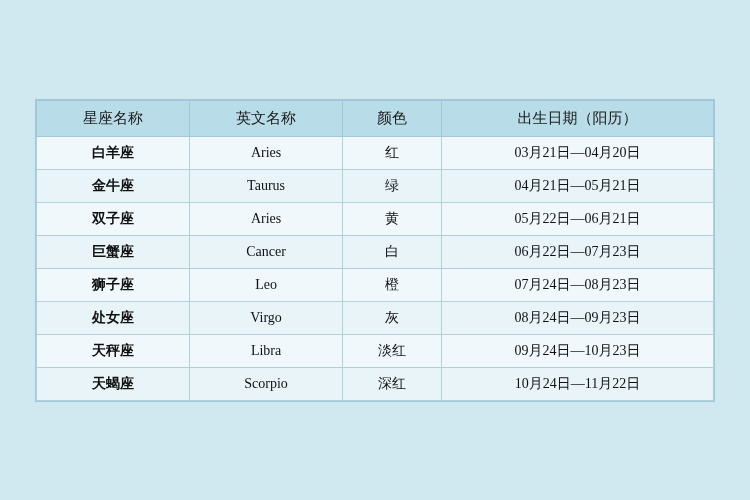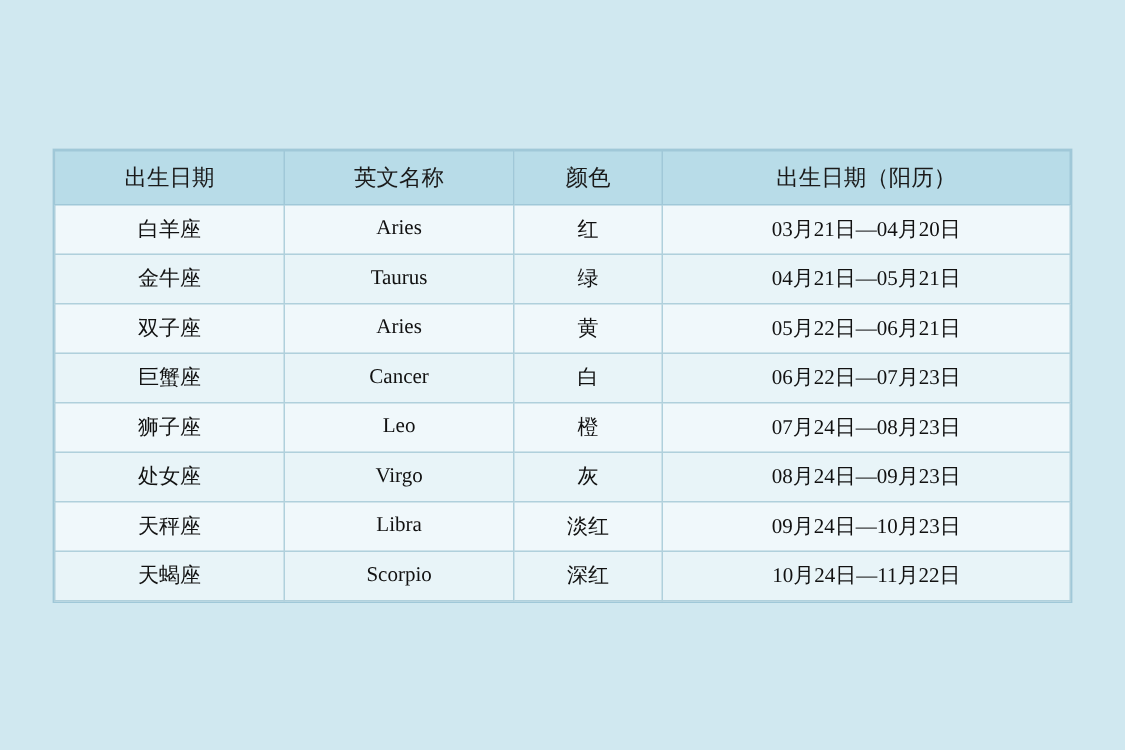--- a/index.html
+++ b/index.html
@@ -74,7 +74,7 @@
   <table>
     <thead>
       <tr>
-        <th>出生日期</th>
+        <th>星座名称</th>
         <th>英文名称</th>
         <th>颜色</th>
         <th>出生日期（阳历）</th>

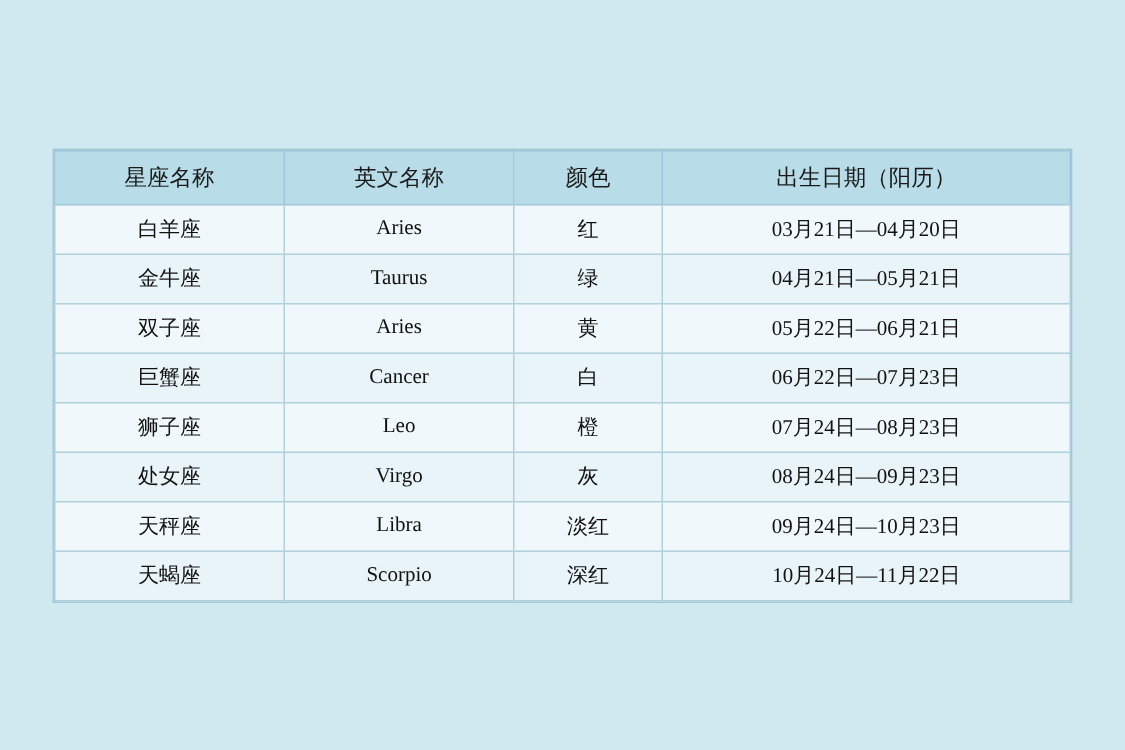--- a/index.html
+++ b/index.html
@@ -60,7 +60,7 @@
     }
 
     tbody td:first-child {
-      font-weight: normal;
+      font-weight: bold;
     }
 
     tbody td:nth-child(2) {

